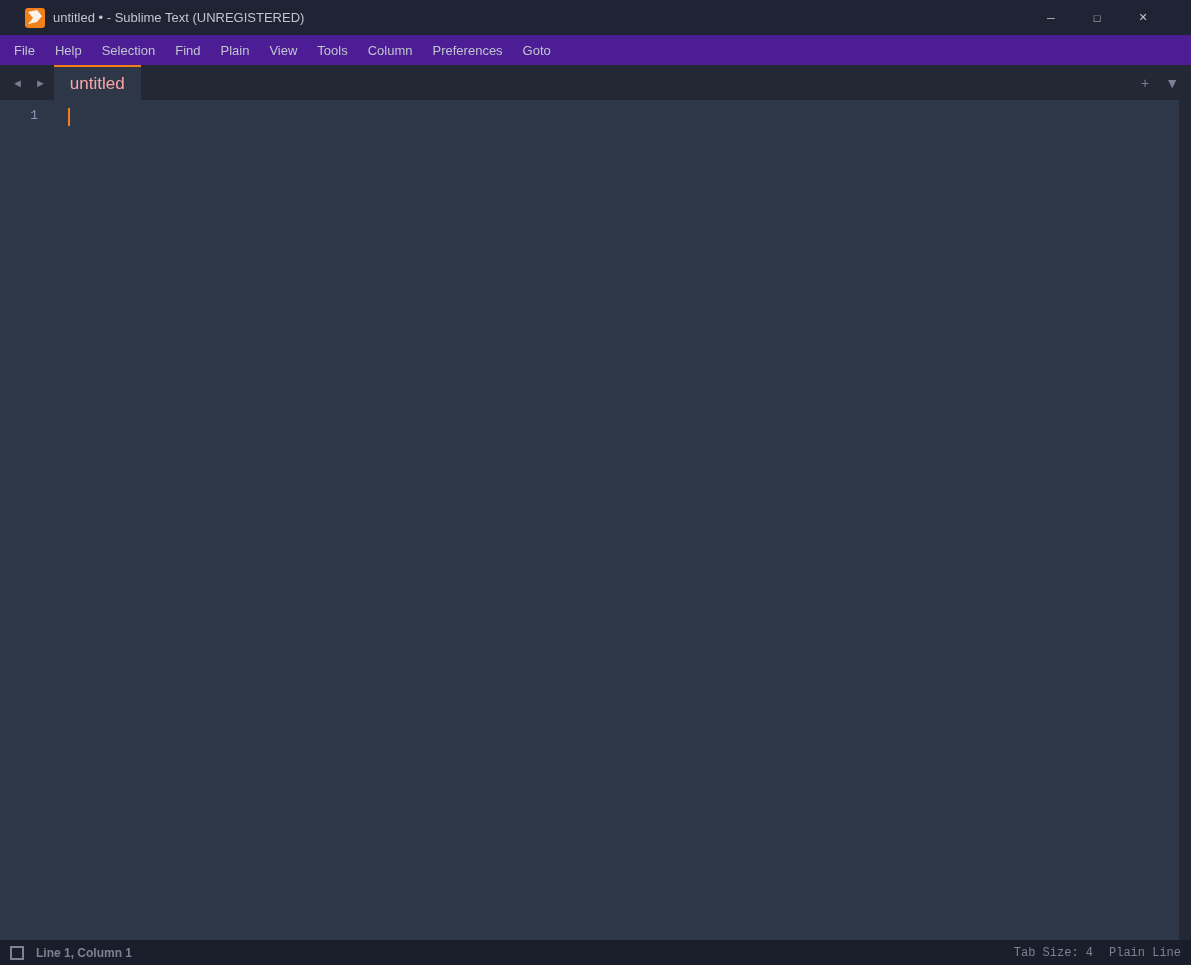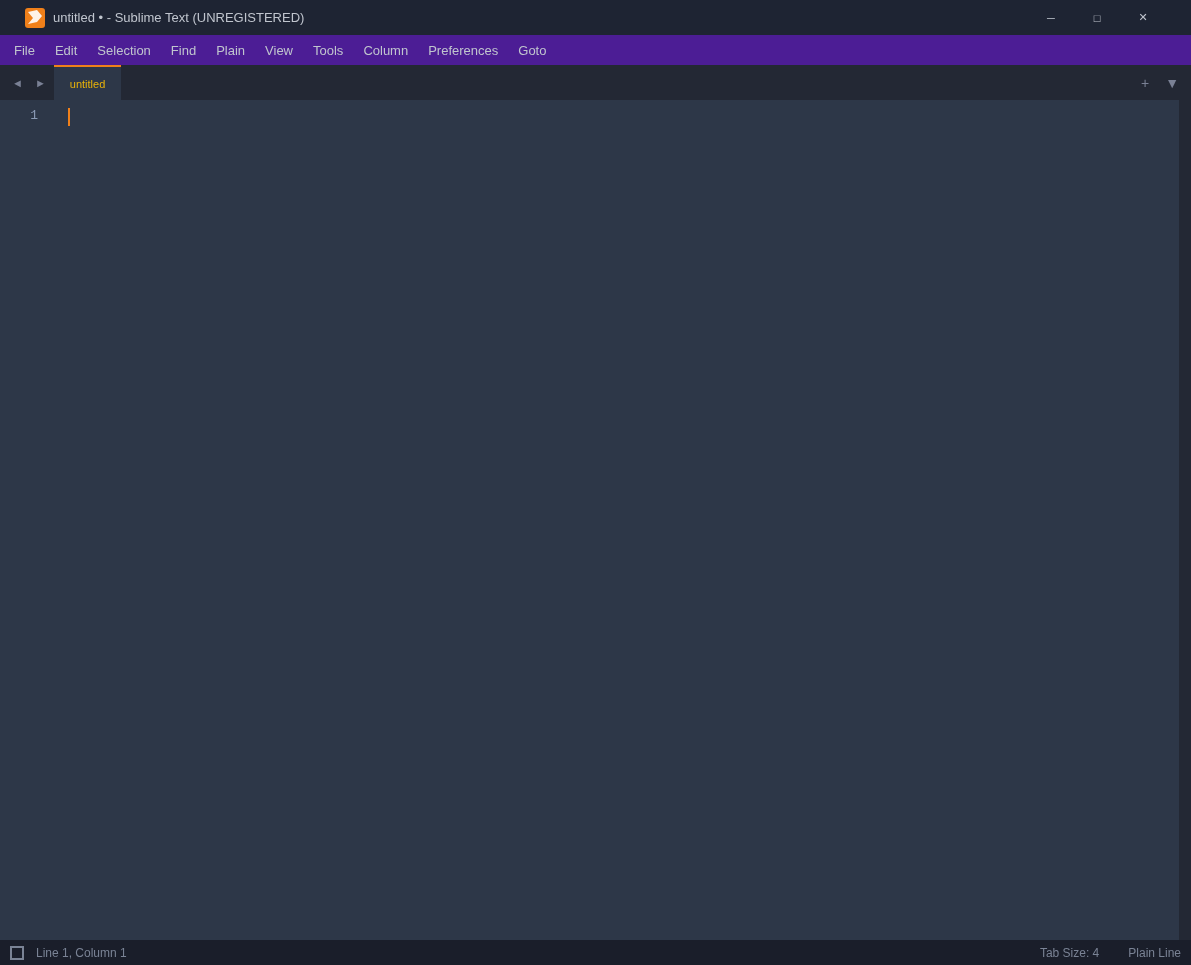--- a/index.html
+++ b/index.html
@@ -271,7 +271,7 @@
 
 <div class="menu-bar">
   <div class="menu-item">File</div>
-  <div class="menu-item">Edit</div>
+  <div class="menu-item">Help</div>
   <div class="menu-item">Selection</div>
   <div class="menu-item">Find</div>
   <div class="menu-item">Plain</div>

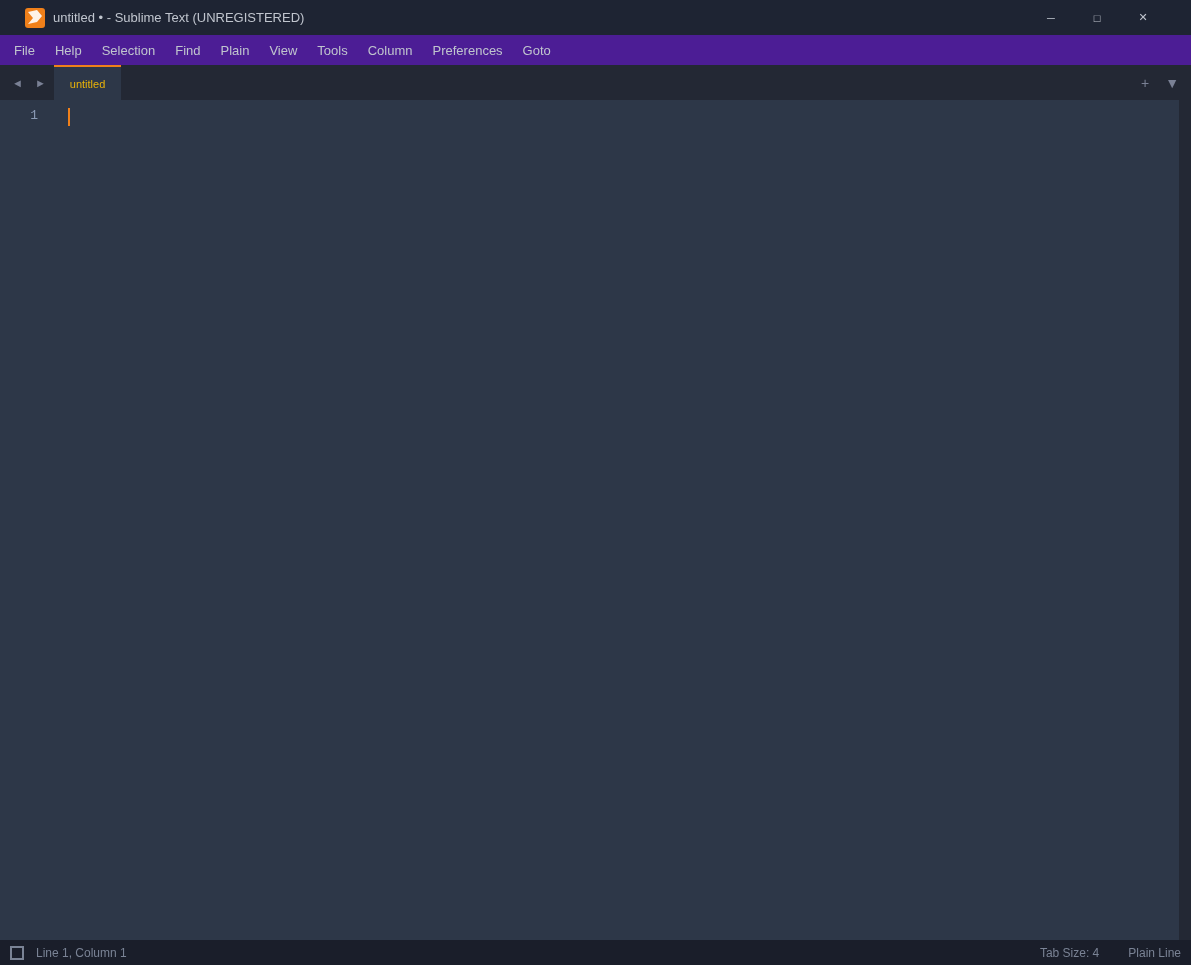--- a/index.html
+++ b/index.html
@@ -133,8 +133,8 @@
       display: flex;
       align-items: center;
       padding: 0 16px;
-      color: #eab308;
-      font-size: 11px;
+      color: #fca5a5;
+      font-size: 17px;
       cursor: pointer;
       border-top: 2px solid transparent;
       position: relative;

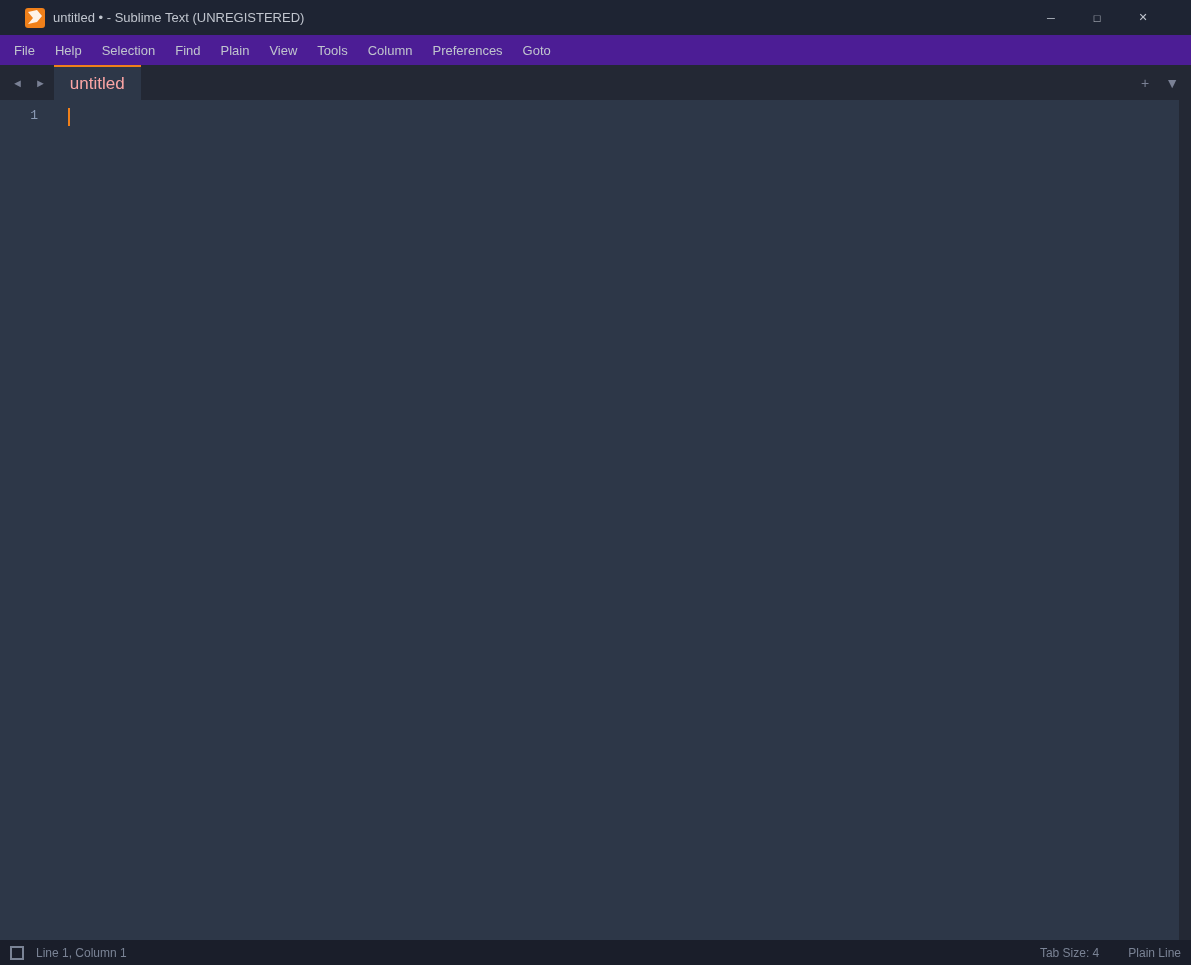--- a/index.html
+++ b/index.html
@@ -224,6 +224,7 @@
       display: flex;
       align-items: center;
       gap: 12px;
+      font-weight: bold;
     }
 
     .status-bar-right {

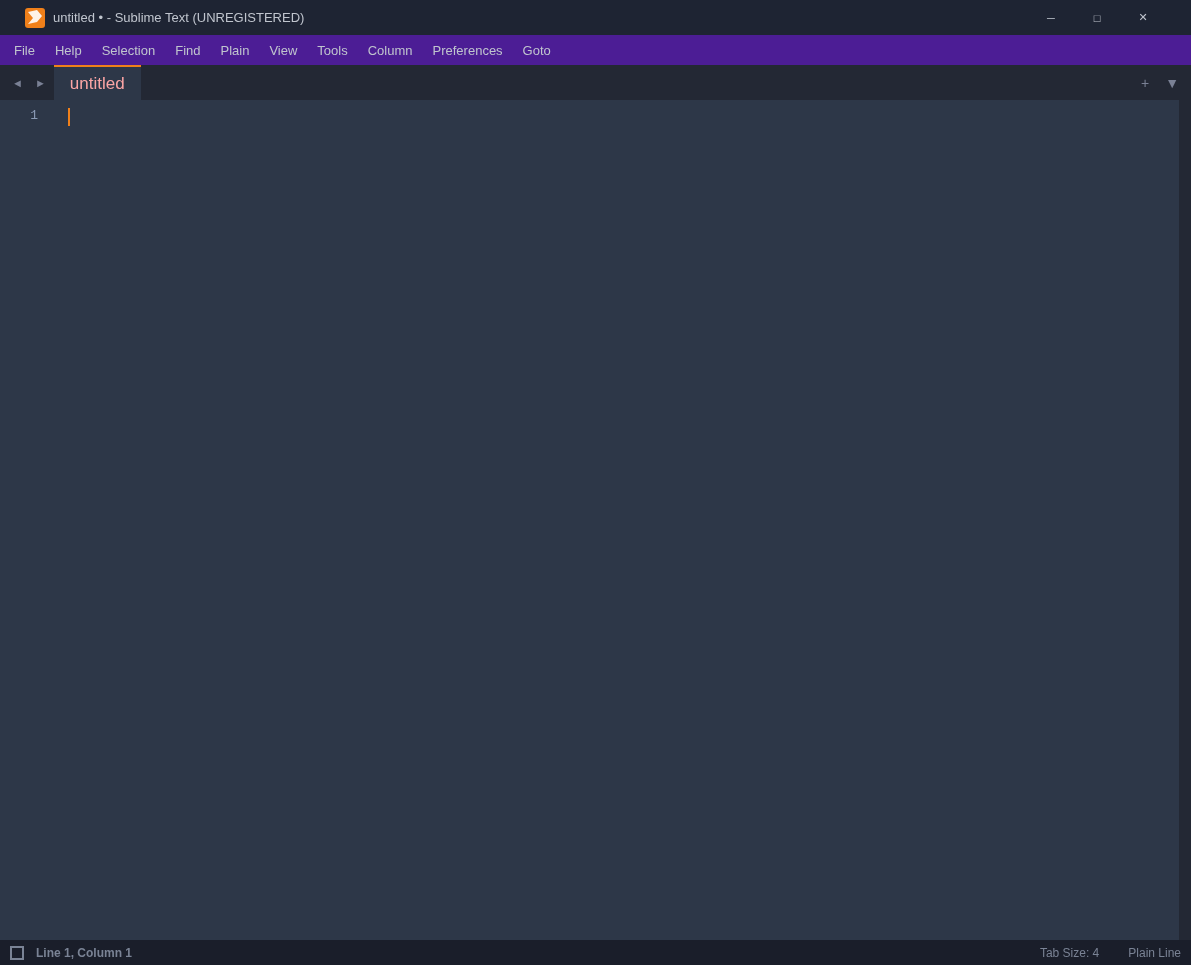--- a/index.html
+++ b/index.html
@@ -230,7 +230,8 @@
     .status-bar-right {
       display: flex;
       align-items: flex-start;
-      gap: 29px;
+      gap: 16px;
+      font-family: Liberation Mono, monospace;
     }
 
     .status-text {

